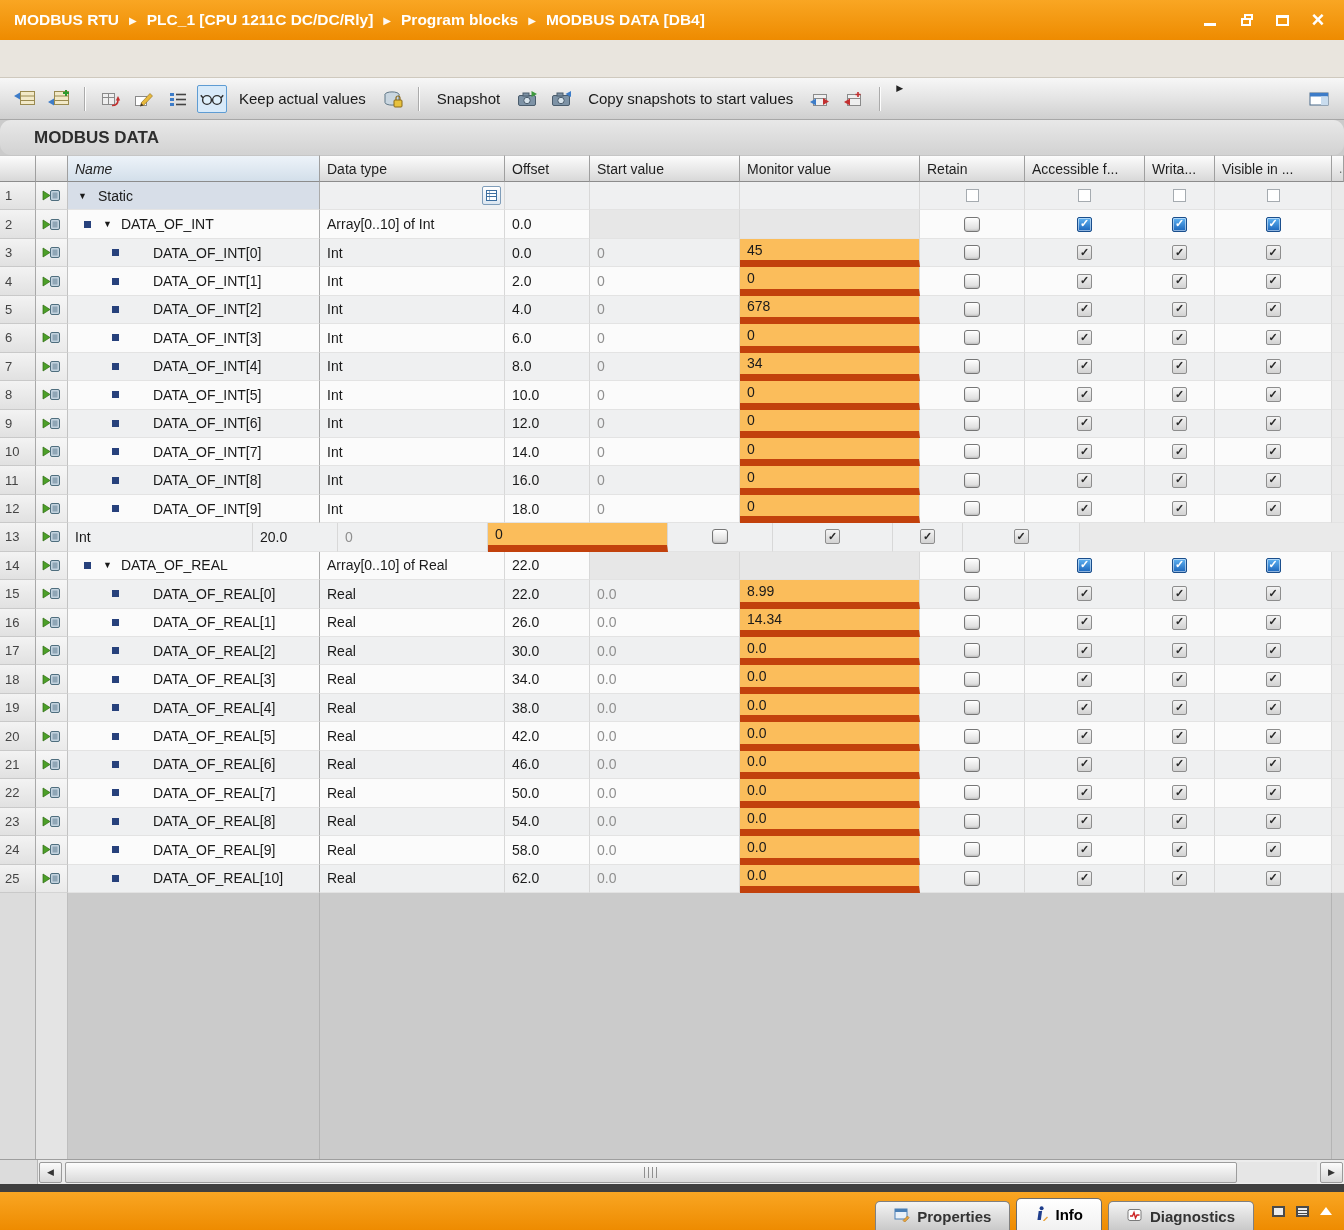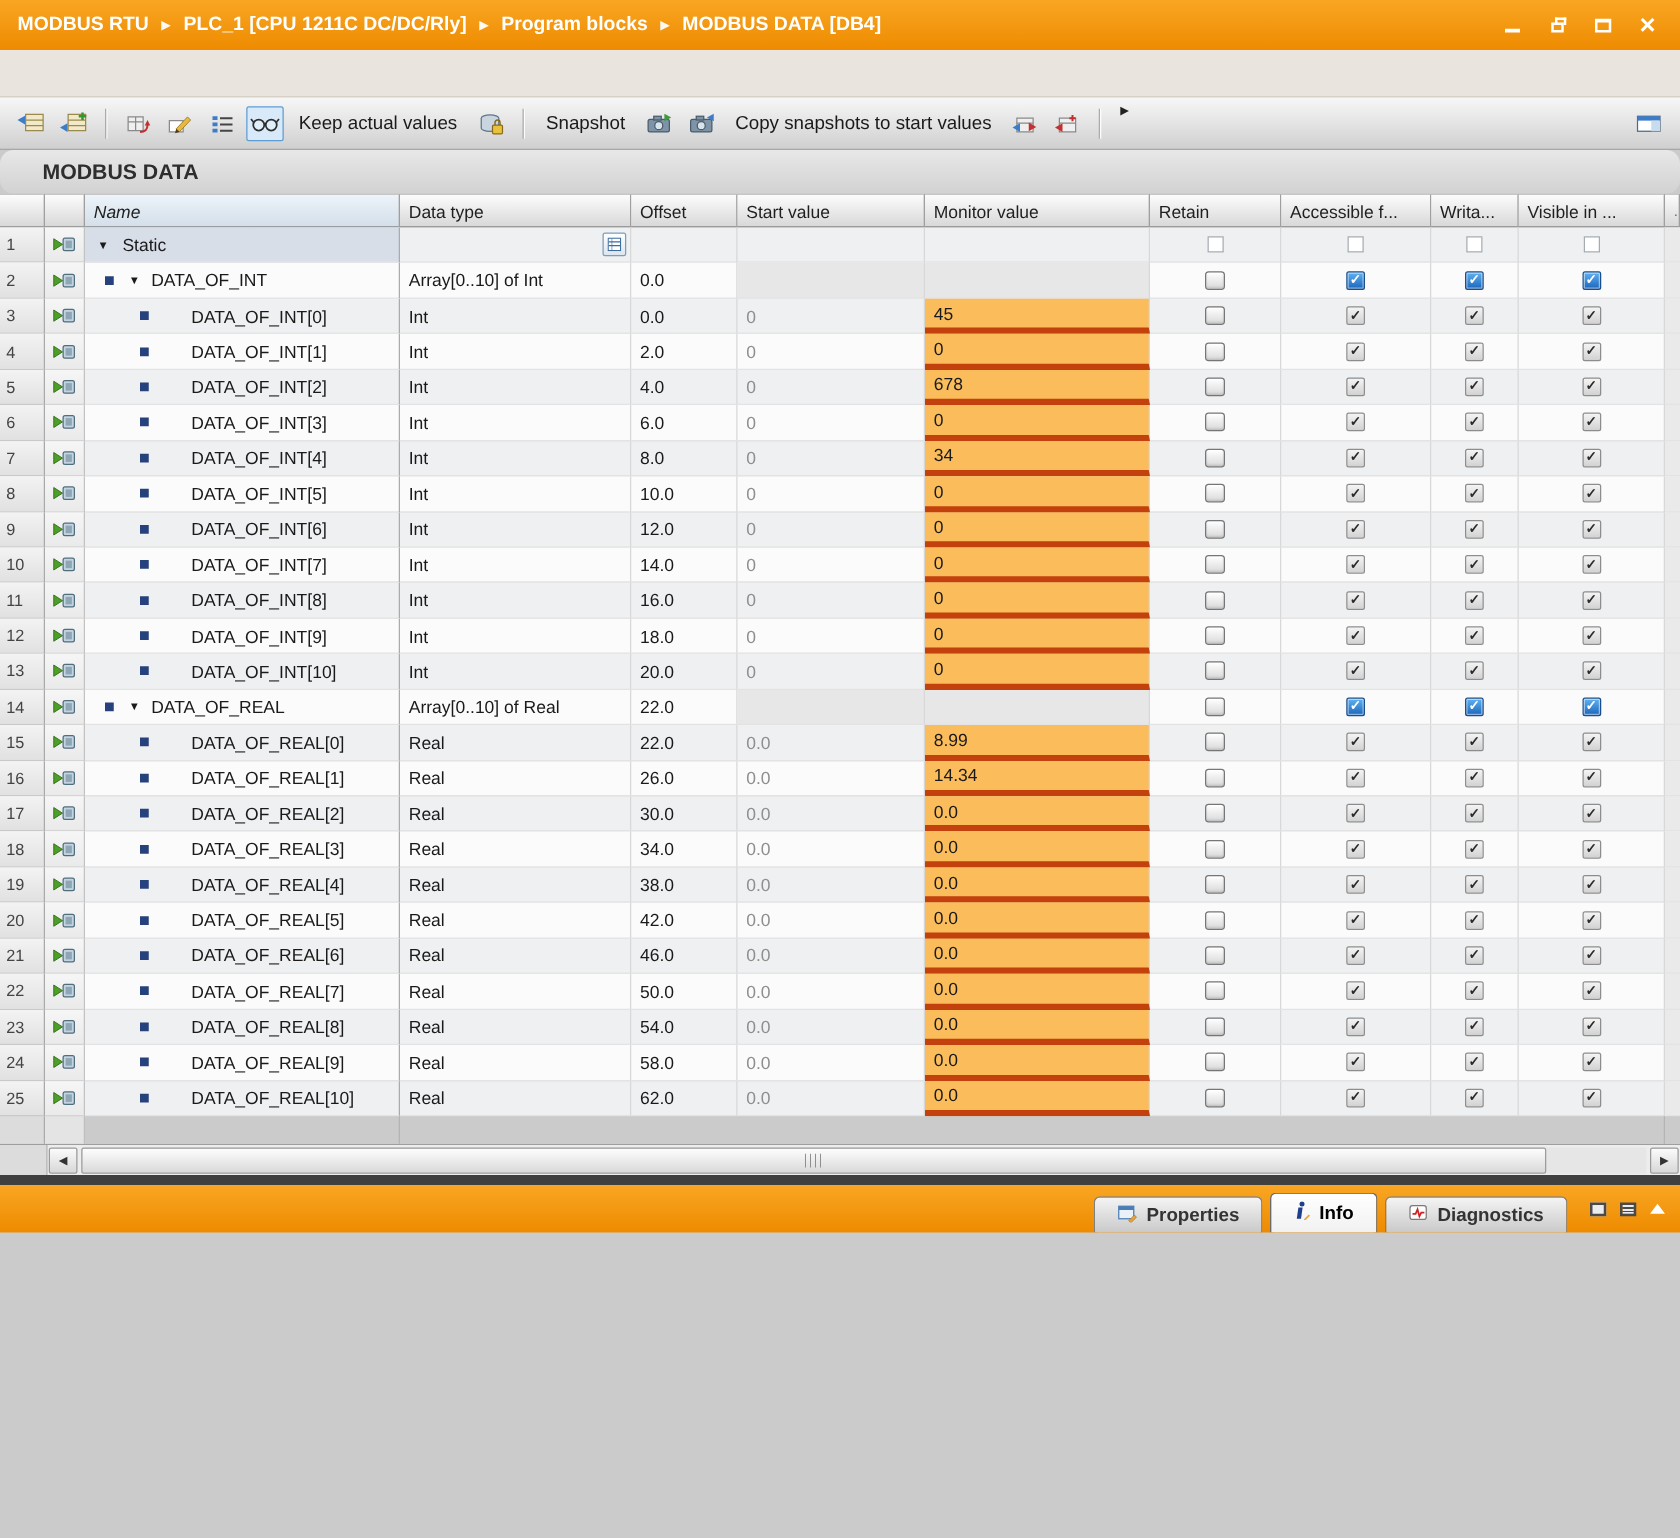--- a/index.html
+++ b/index.html
@@ -5,7 +5,7 @@
   * { margin:0; padding:0; }
   html,body { width:1344px; height:1230px; overflow:hidden; background:#CBCBCB;
               font-family:"Liberation Sans", sans-serif; }
-  .window { width:1344px; height:986px; display:flex; flex-direction:column; box-sizing:border-box; }
+  .window { width:1344px; height:1230px; display:flex; flex-direction:column; box-sizing:border-box; }
 
   
   .titlebar { height:40px; flex:none; background:linear-gradient(180deg,#F9A623,#EE8B00);

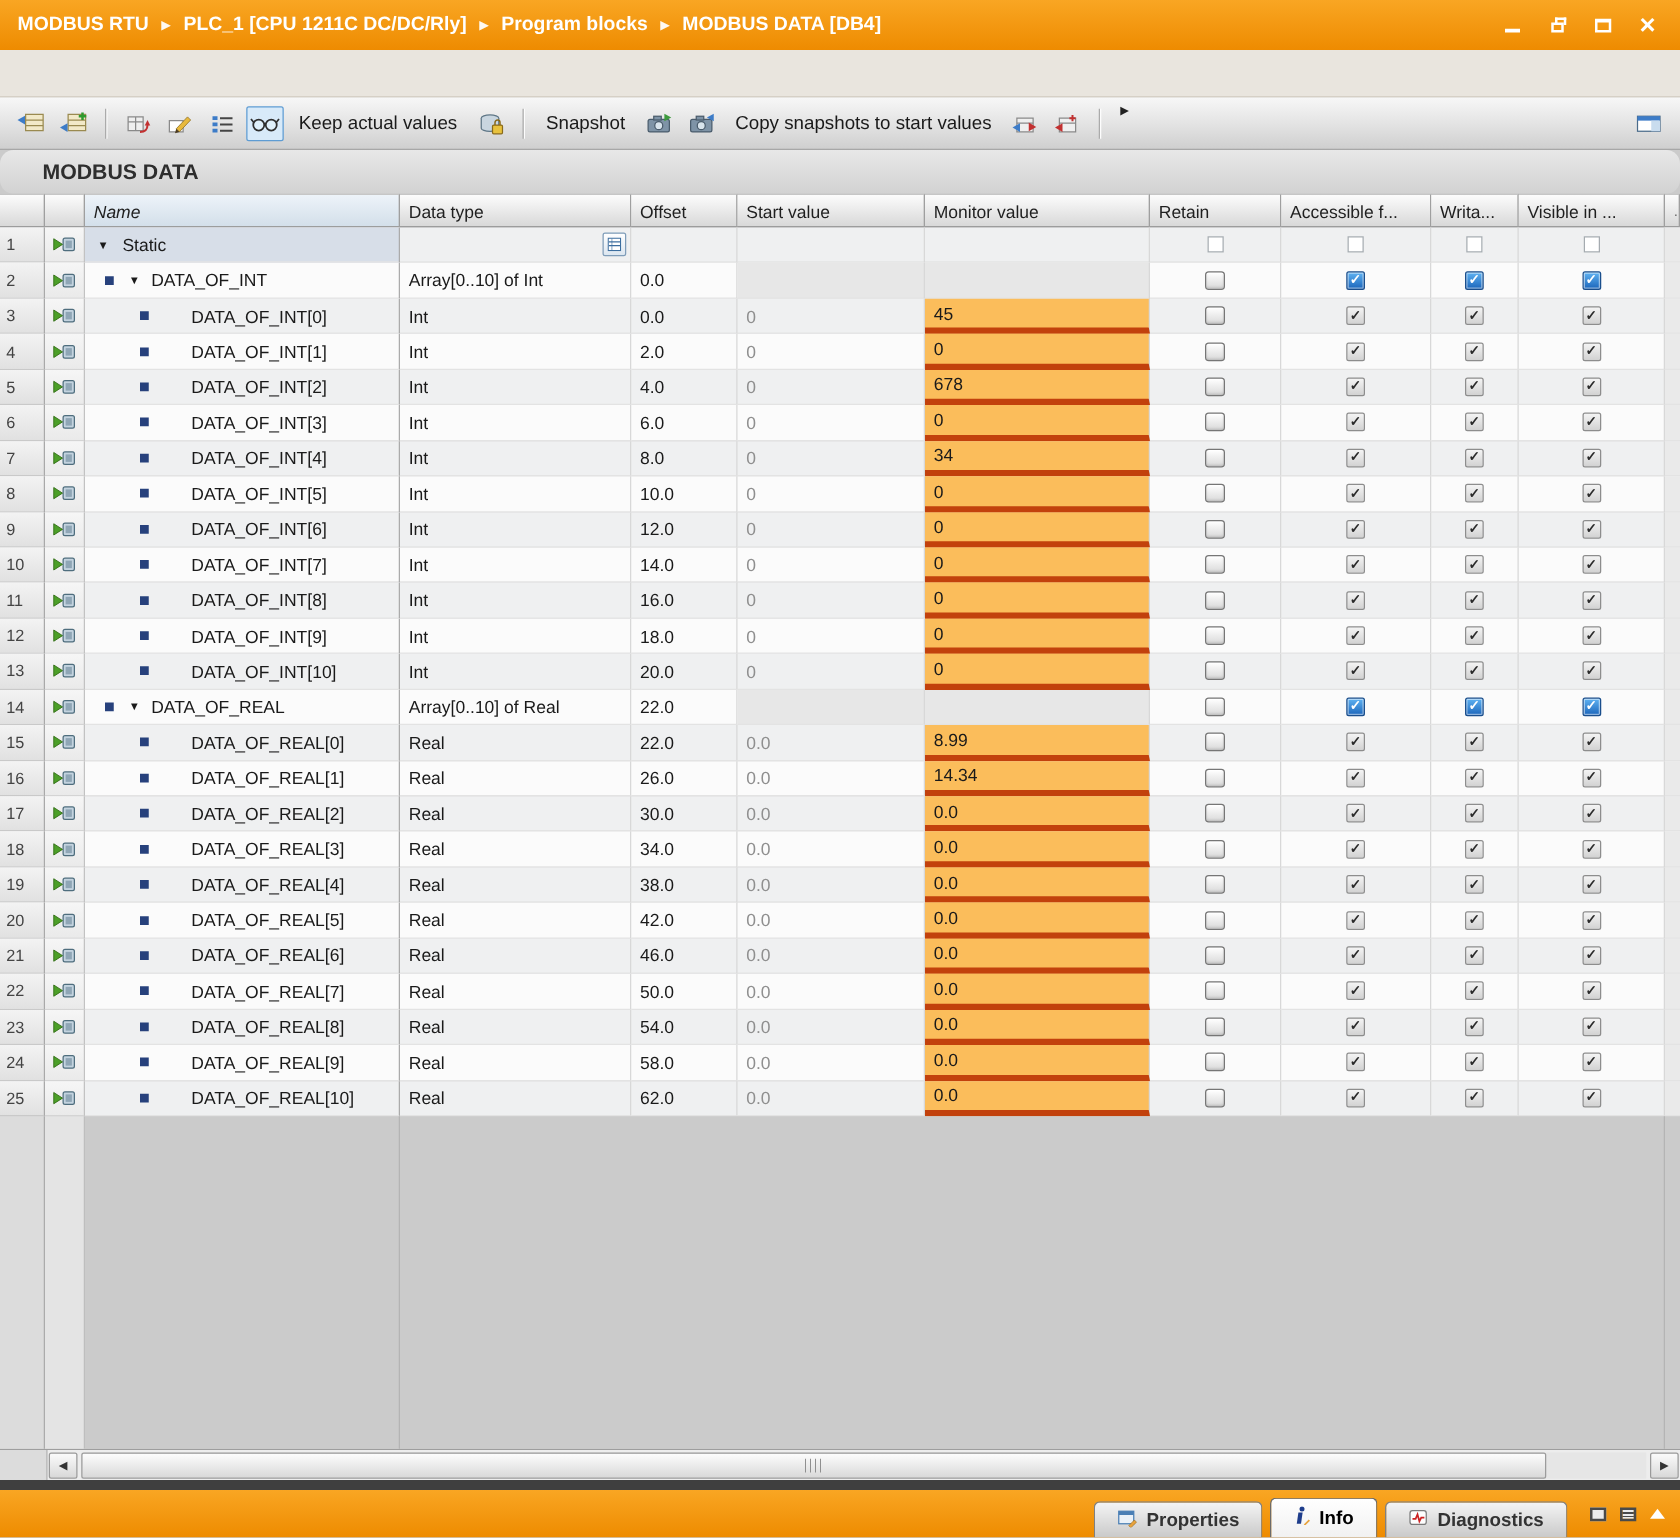--- a/index.html
+++ b/index.html
@@ -67,7 +67,7 @@
   .c.c-stub { background:#EAEAEA; border-right:none; }
   .c.c-retain,.c.c-acc,.c.c-writ,.c.c-vis { justify-content:center; padding-left:0; }
   .c.dim { background:#E7E7E7; }
-  .c.c-mon.orange { background:#FBBD5B; border-bottom:5px solid #c2410c; }
+  .c.c-mon.orange { background:#FBBD5B; border-bottom:7px solid #c2410c; }
   .sv-gray { color:#8F8F8F; }
 
   .c-name.lvl0 { padding-left:10px; } .c-name.lvl0 .exp { margin-right:11px; }

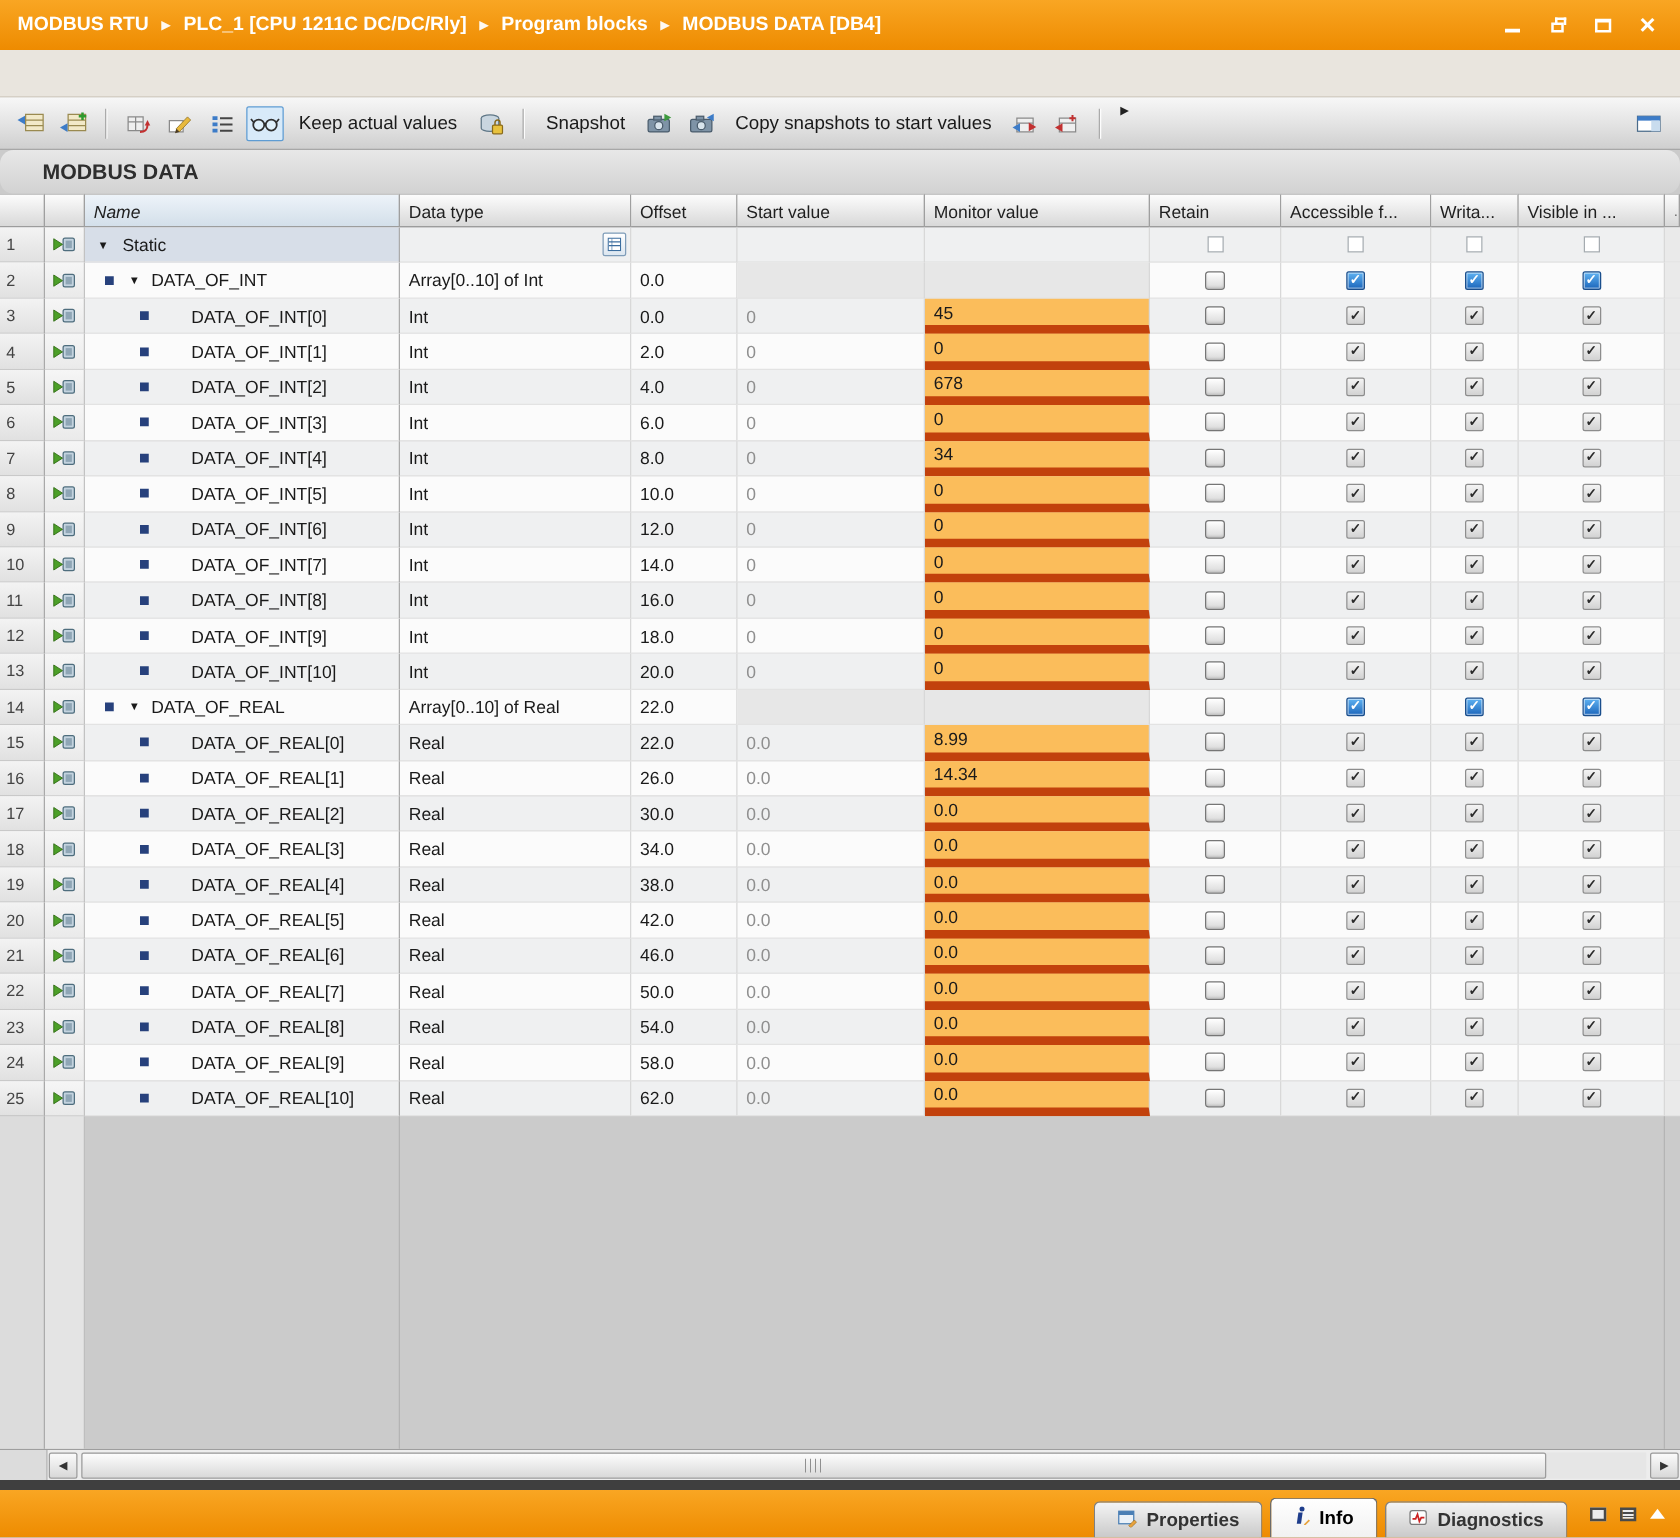--- a/index.html
+++ b/index.html
@@ -818,10 +818,6 @@
               </svg>
             </span>
           </div>
-          <div class="c c-name lvl2">
-            <span class="mk"></span>
-            <span class="nm">DATA_OF_INT[10]</span>
-          </div>
           <div class="c c-type">
             <span class="tv">Int</span>
           </div>

